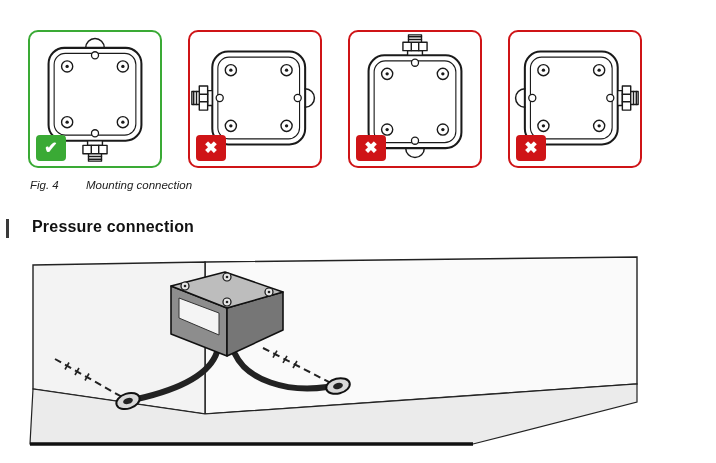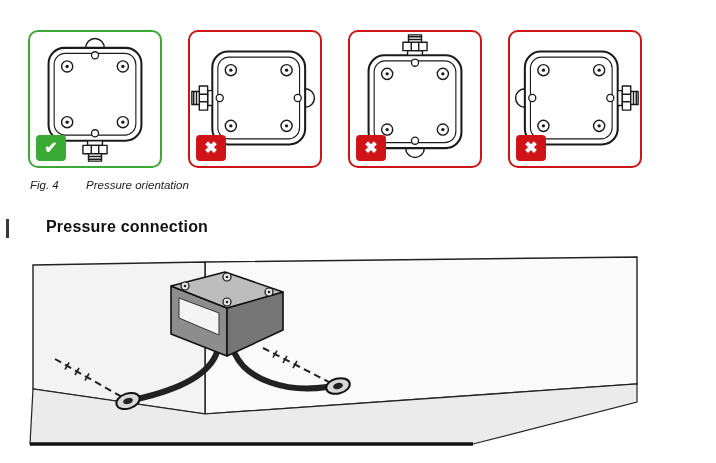--- a/index.html
+++ b/index.html
@@ -103,7 +103,7 @@
   </div>
 
   <div class="figcaption">
-    <span class="figlabel">Fig. 4</span><span>Pressure orientation</span>
+    <span class="figlabel">Fig. 4</span><span>Mounting connection</span>
   </div>
 
   <div class="section-bar"></div>

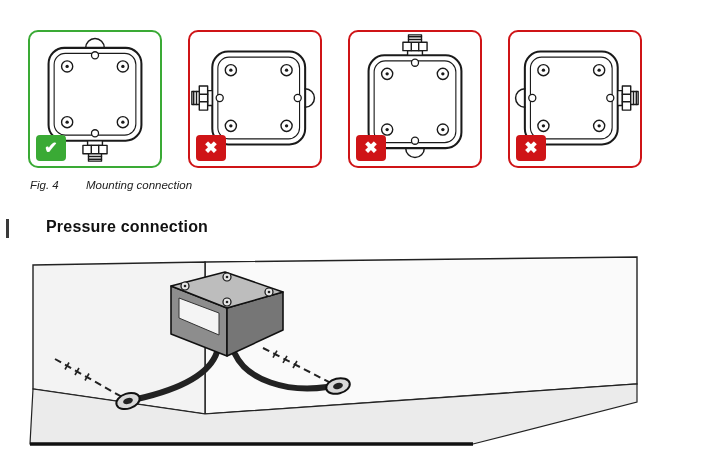--- a/index.html
+++ b/index.html
@@ -23,7 +23,7 @@
 
   
   .section-bar{position:absolute;left:6px;top:219px;width:3px;height:19px;background:#3a3a3a;}
-  .section-heading{position:absolute;left:46px;top:218px;font-size:16px;font-weight:bold;color:#111;letter-spacing:.2px;}
+  .section-heading{position:absolute;left:32px;top:218px;font-size:16px;font-weight:bold;color:#111;letter-spacing:.2px;}
 
   
   .illus{position:absolute;left:25px;top:256px;}

